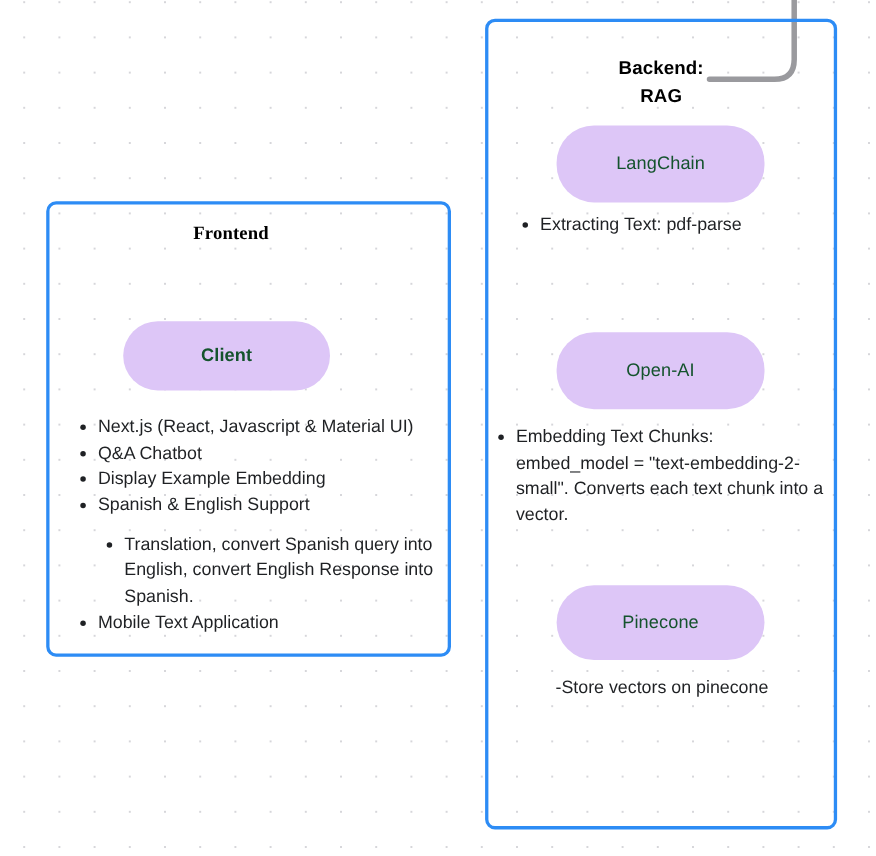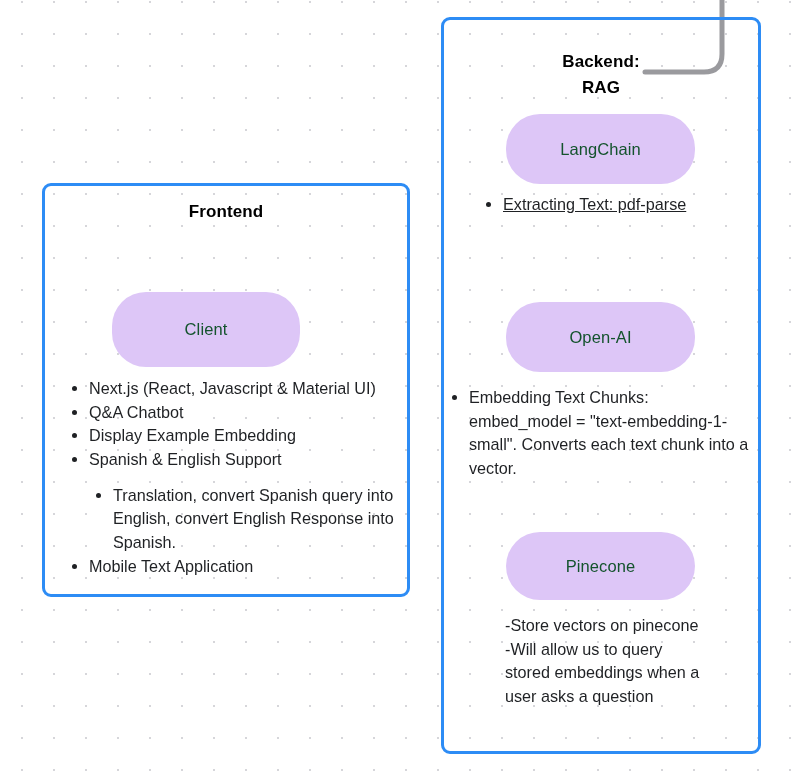--- a/index.html
+++ b/index.html
@@ -121,7 +121,7 @@
 
 <div class="group-frame" style="left:42px; top:183px; width:368px; height:414px;"></div>
 
-<div class="group-title" style="left:42px; top:199px; width:368px; font-size:17px;">Frontend</div>
+<div class="group-title" style="left:26px; top:199px; width:368px; font-size:17px;font-family:Liberation Serif, serif;">Frontend</div>
 
 <div class="node" style="left:112px; top:292px; width:188px; height:75px;">
   <span>Client</span>

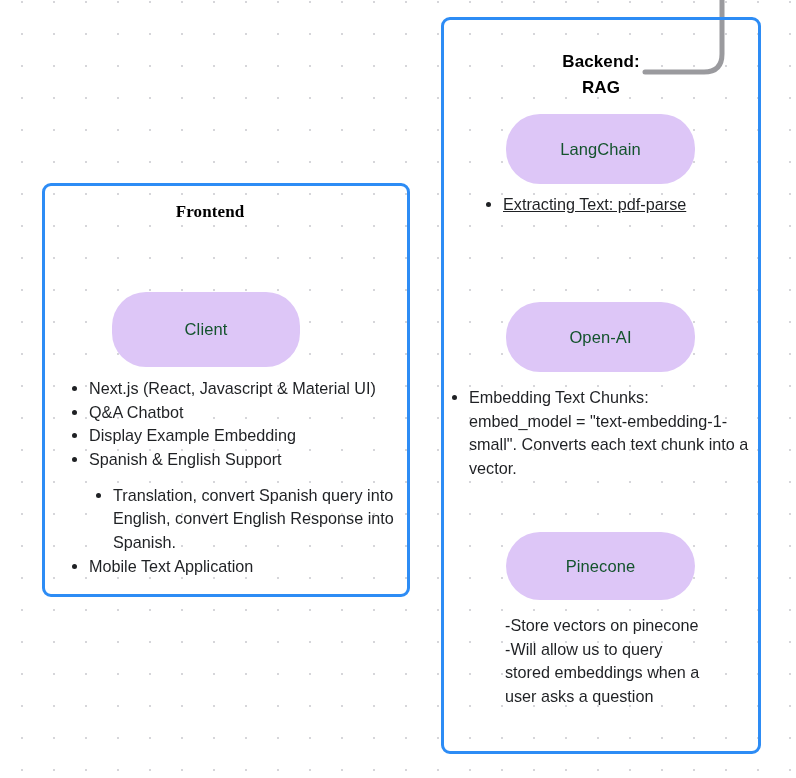--- a/index.html
+++ b/index.html
@@ -151,7 +151,7 @@
 
 <div class="text-block" style="left:463px; top:193px; width:292px;">
   <ul>
-    <li style="margin-left:21px;text-decoration:underline;">Extracting Text: pdf-parse</li>
+    <li style="margin-left:9px;">Extracting Text: pdf-parse</li>
   </ul>
 </div>
 

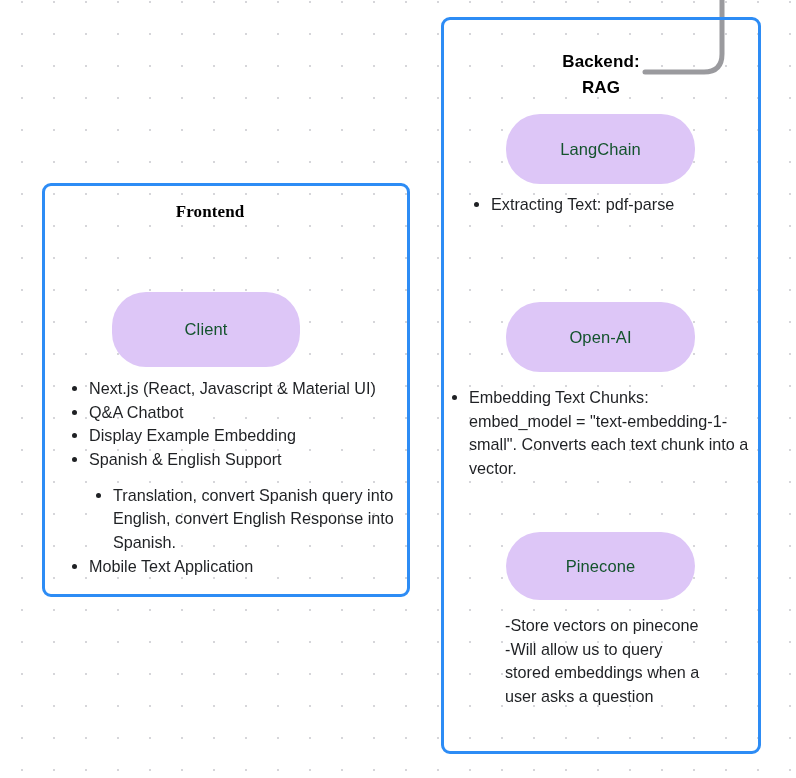--- a/index.html
+++ b/index.html
@@ -123,7 +123,7 @@
 
 <div class="group-title" style="left:26px; top:199px; width:368px; font-size:17px;font-family:Liberation Serif, serif;">Frontend</div>
 
-<div class="node" style="left:112px; top:292px; width:188px; height:75px;">
+<div class="node" style="left:112px; top:292px; width:188px; height:63px;font-weight:bold;">
   <span>Client</span>
 </div>
 

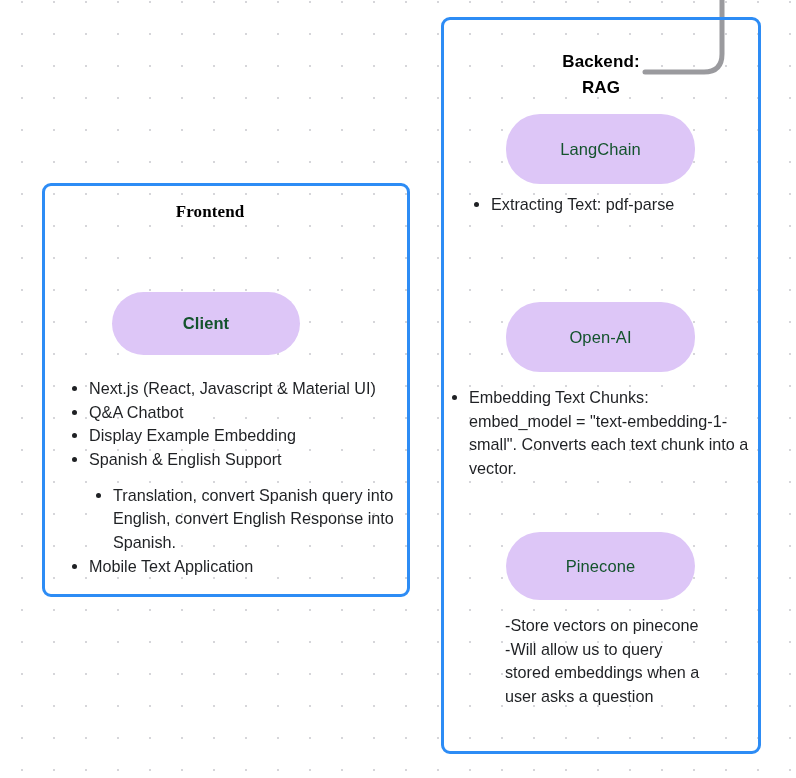--- a/index.html
+++ b/index.html
@@ -161,7 +161,7 @@
 
 <div class="text-block" style="left:450px; top:386px; width:300px;">
   <ul>
-    <li>Embedding Text Chunks: embed_model = "text-embedding-1-small". Converts each text chunk into a vector.</li>
+    <li>Embedding Text Chunks: embed_model = "text-embedding-2-small". Converts each text chunk into a vector.</li>
   </ul>
 </div>
 

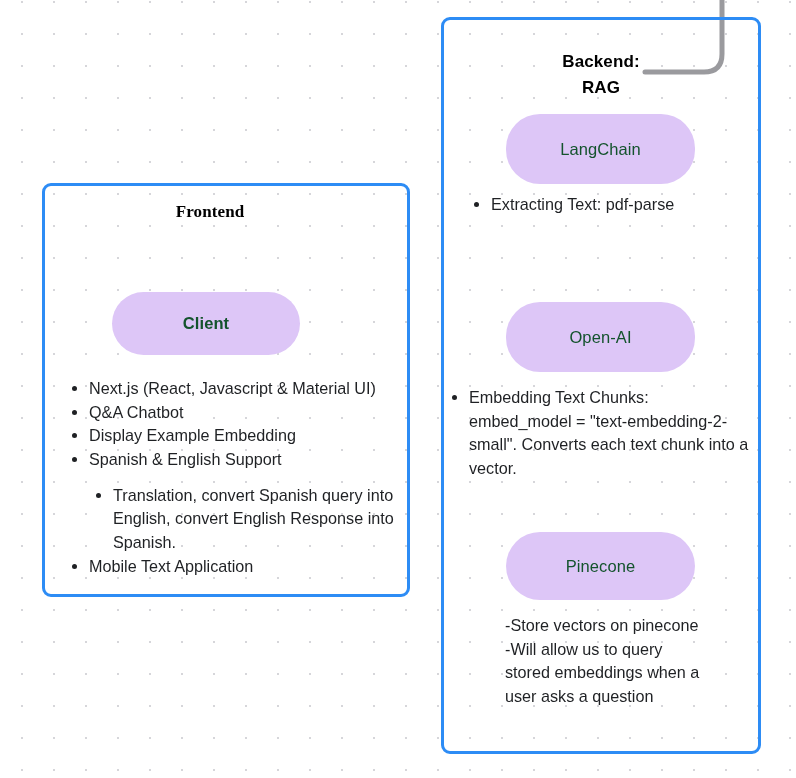--- a/index.html
+++ b/index.html
@@ -171,7 +171,6 @@
 
 <div class="text-block" style="left:505px; top:614px; width:205px;">
   <span class="plain-line">-Store vectors on pinecone</span>
-  <span class="plain-line">-Will allow us to query stored embeddings when a user asks a question</span>
 </div>
 
 </body></html>

